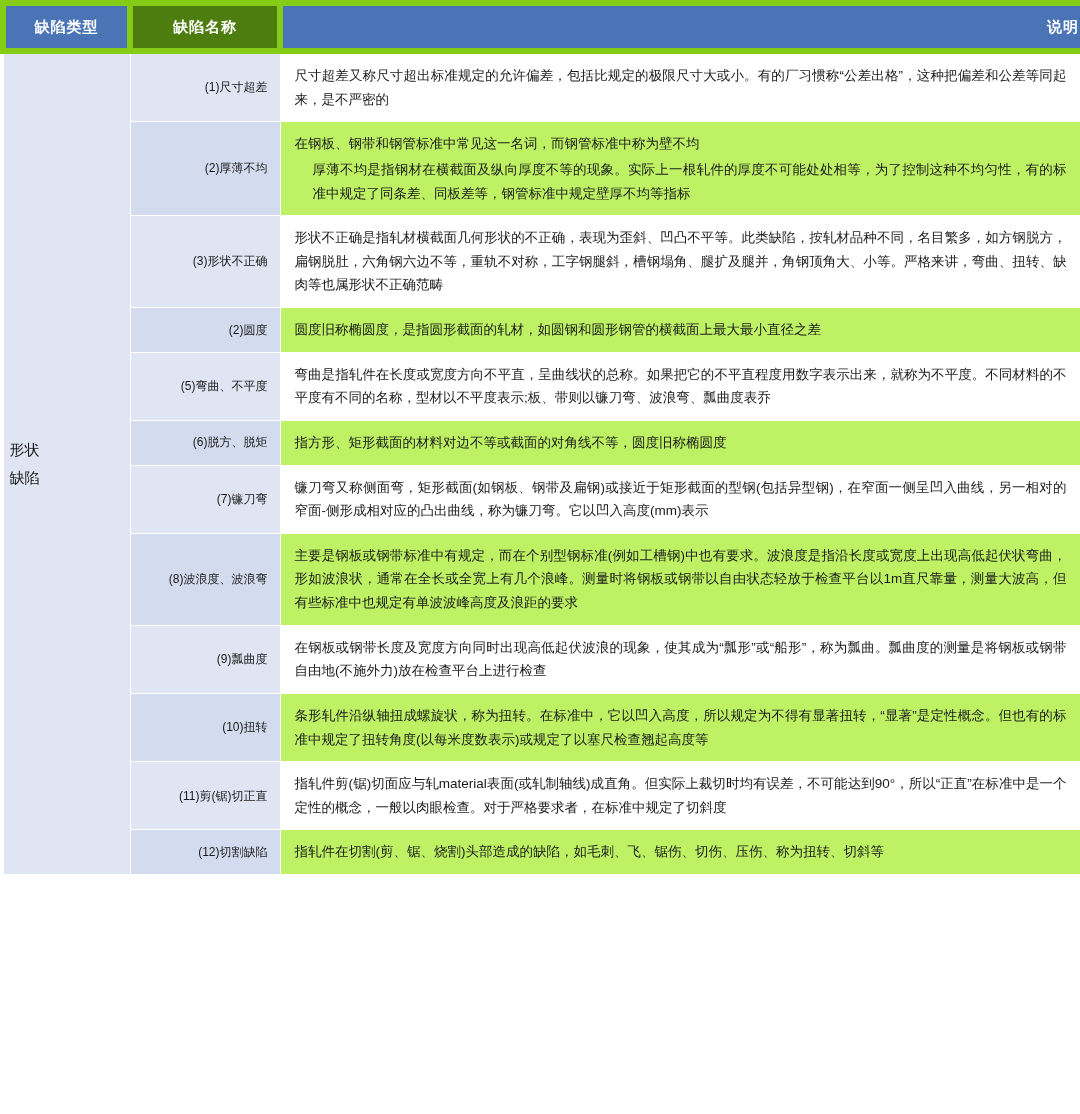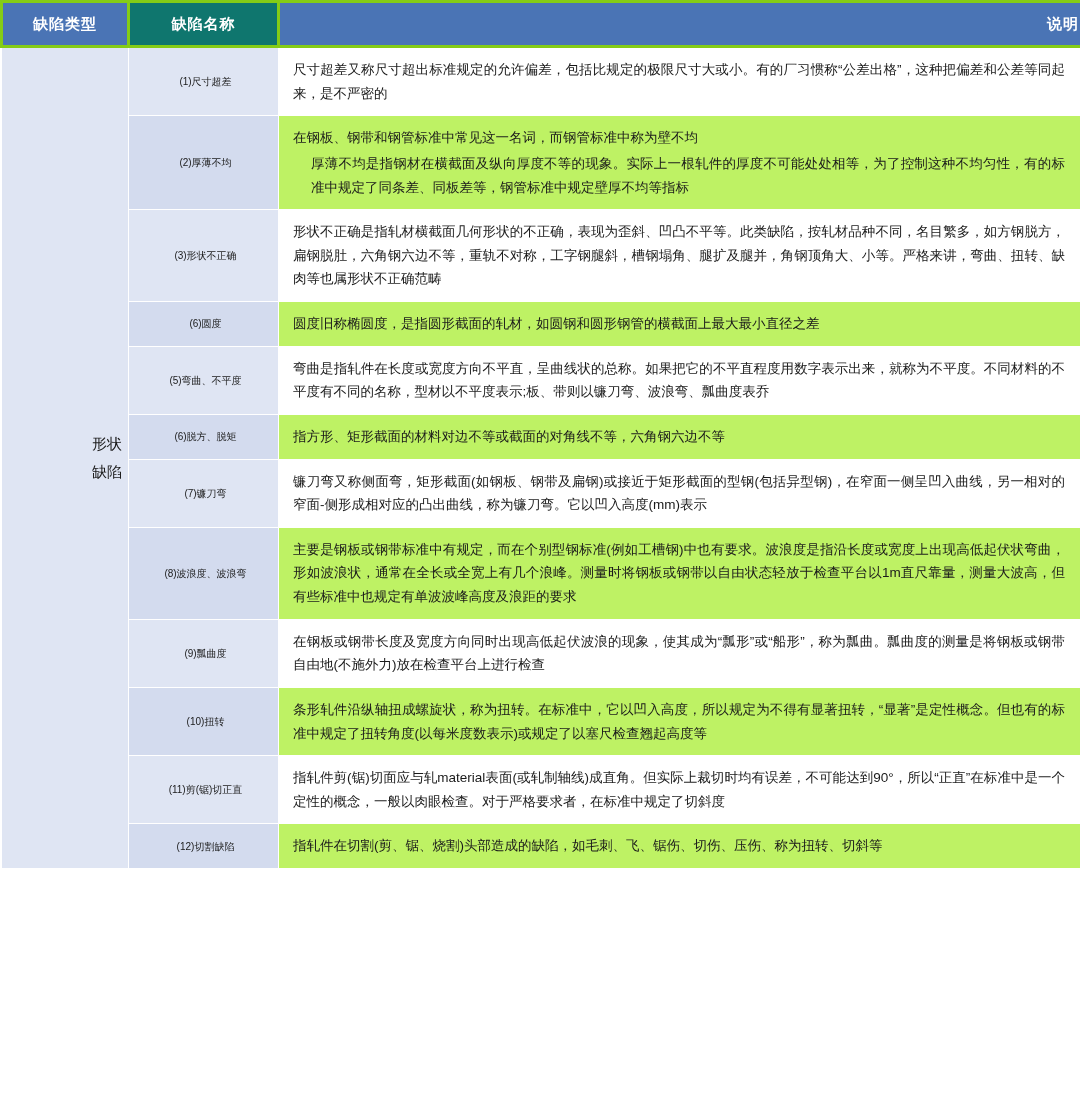--- a/index.html
+++ b/index.html
@@ -33,7 +33,7 @@
     text-align: center;
     vertical-align: middle;
     height: 40px;
-    border: 3px solid #84cc16;
+    border: 6px solid #84cc16;
     letter-spacing: 1px;
   }
   thead th.th-type { background: #4a74b5; }

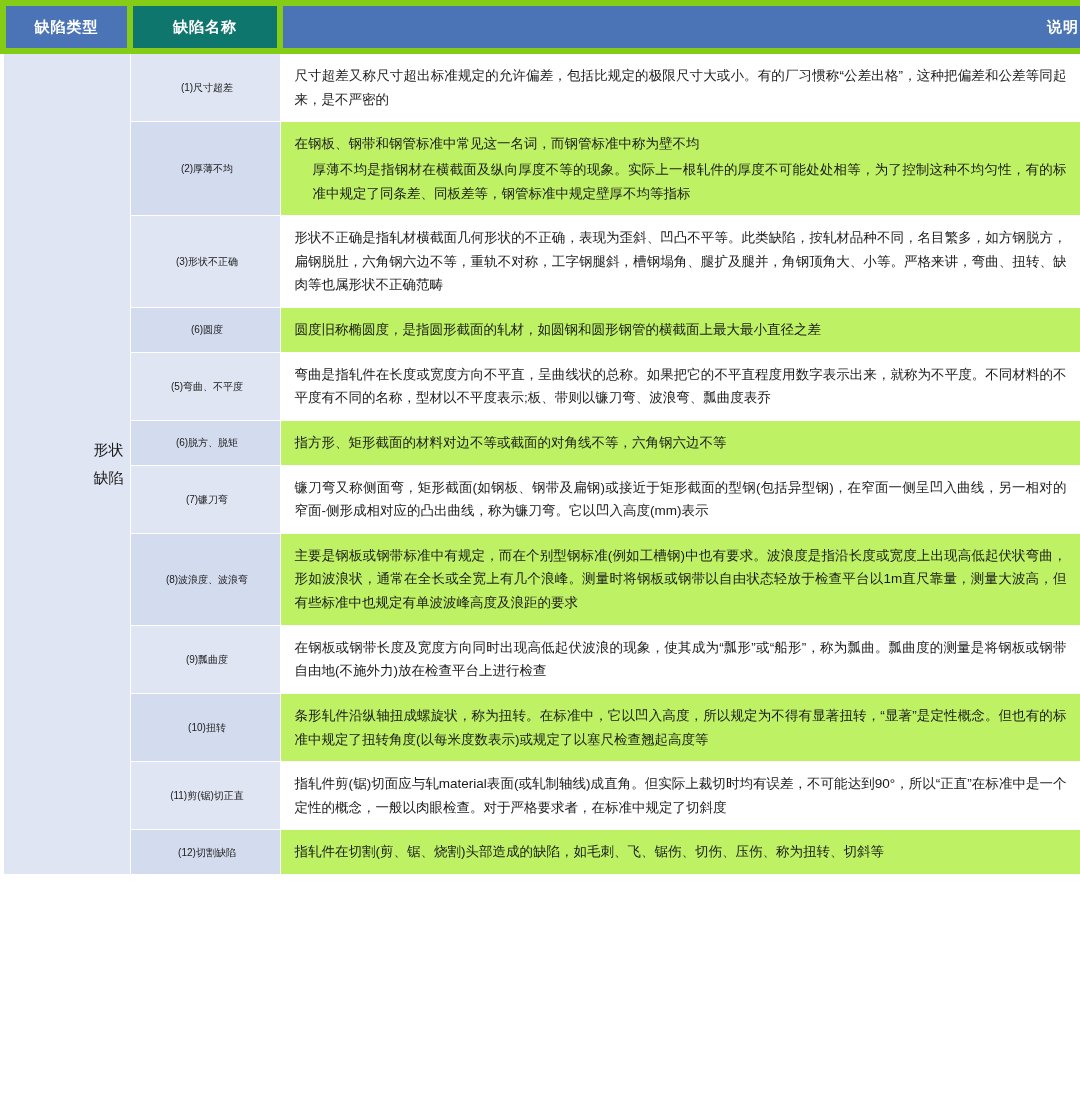--- a/index.html
+++ b/index.html
@@ -37,7 +37,7 @@
     letter-spacing: 1px;
   }
   thead th.th-type { background: #4a74b5; }
-  thead th.th-name { background: #0f766e; }
+  thead th.th-name { background: #4d7c0f; }
   thead th.th-desc { background: #4a74b5; text-align: right; }
 
   td {

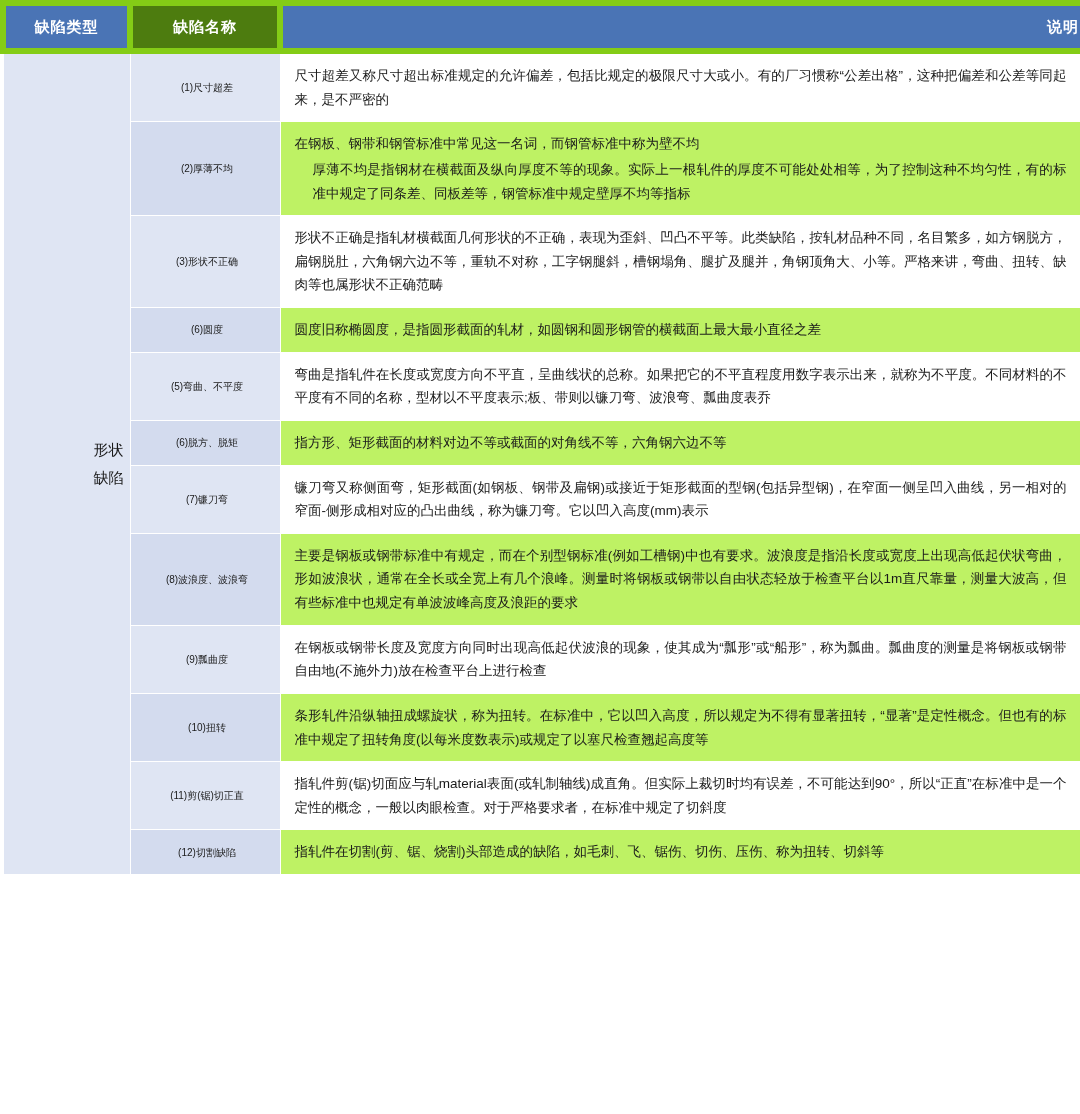--- a/index.html
+++ b/index.html
@@ -59,8 +59,8 @@
   }
   td.name-cell {
     background: #dfe5f3;
-    text-align: center;
-    font-size: 10px;
+    text-align: right;
+    font-size: 12px;
     padding-left: 16px;
     line-height: 1.7;
   }

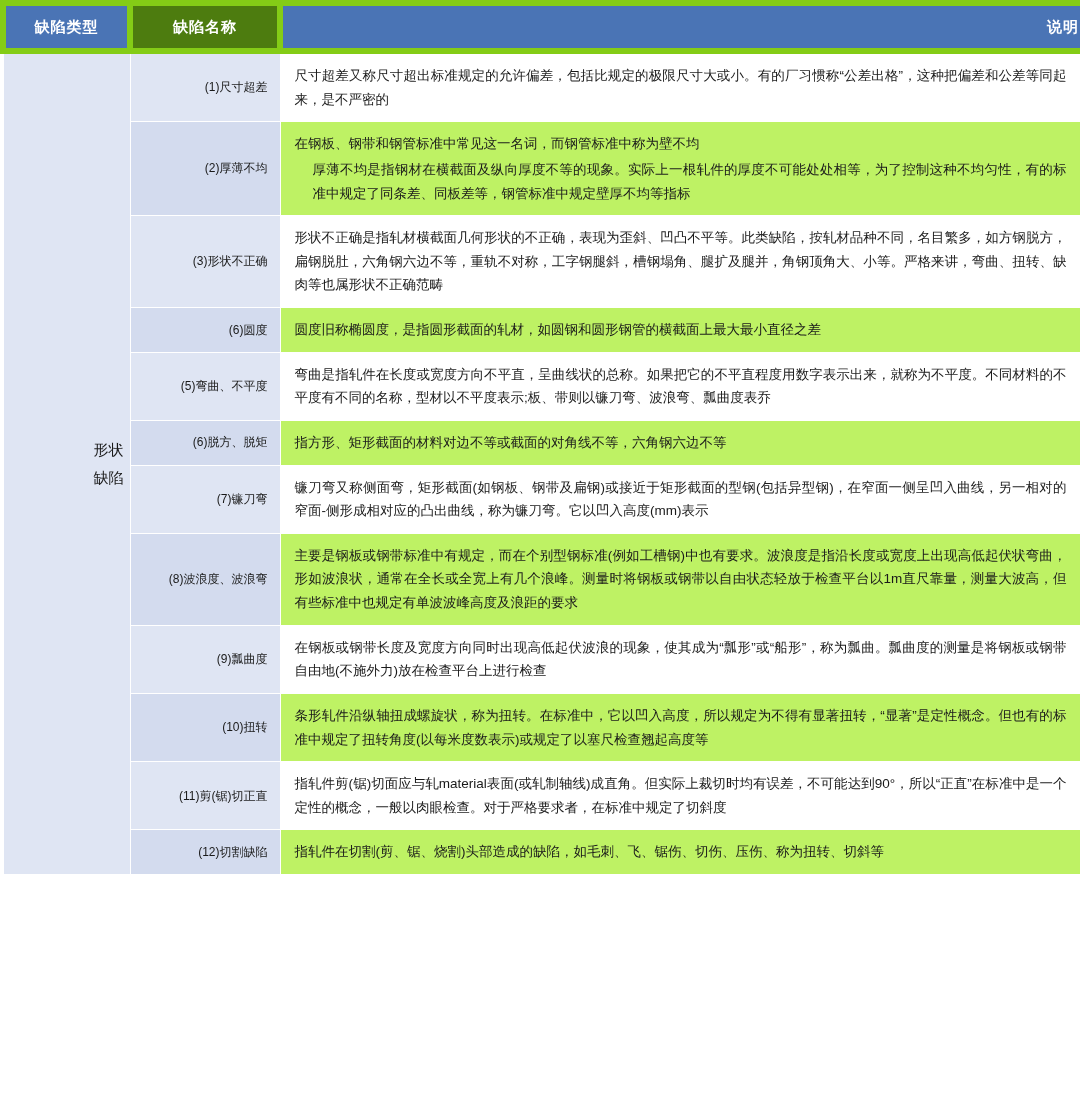--- a/index.html
+++ b/index.html
@@ -118,7 +118,7 @@
         </td>
       </tr>
       <tr class="even">
-        <td class="name-cell">(6)圆度</td>
+        <td class="name-cell">(2)圆度</td>
         <td class="desc-cell">
           <span class="desc-line">圆度旧称椭圆度，是指圆形截面的轧材，如圆钢和圆形钢管的横截面上最大最小直径之差</span>
         </td>

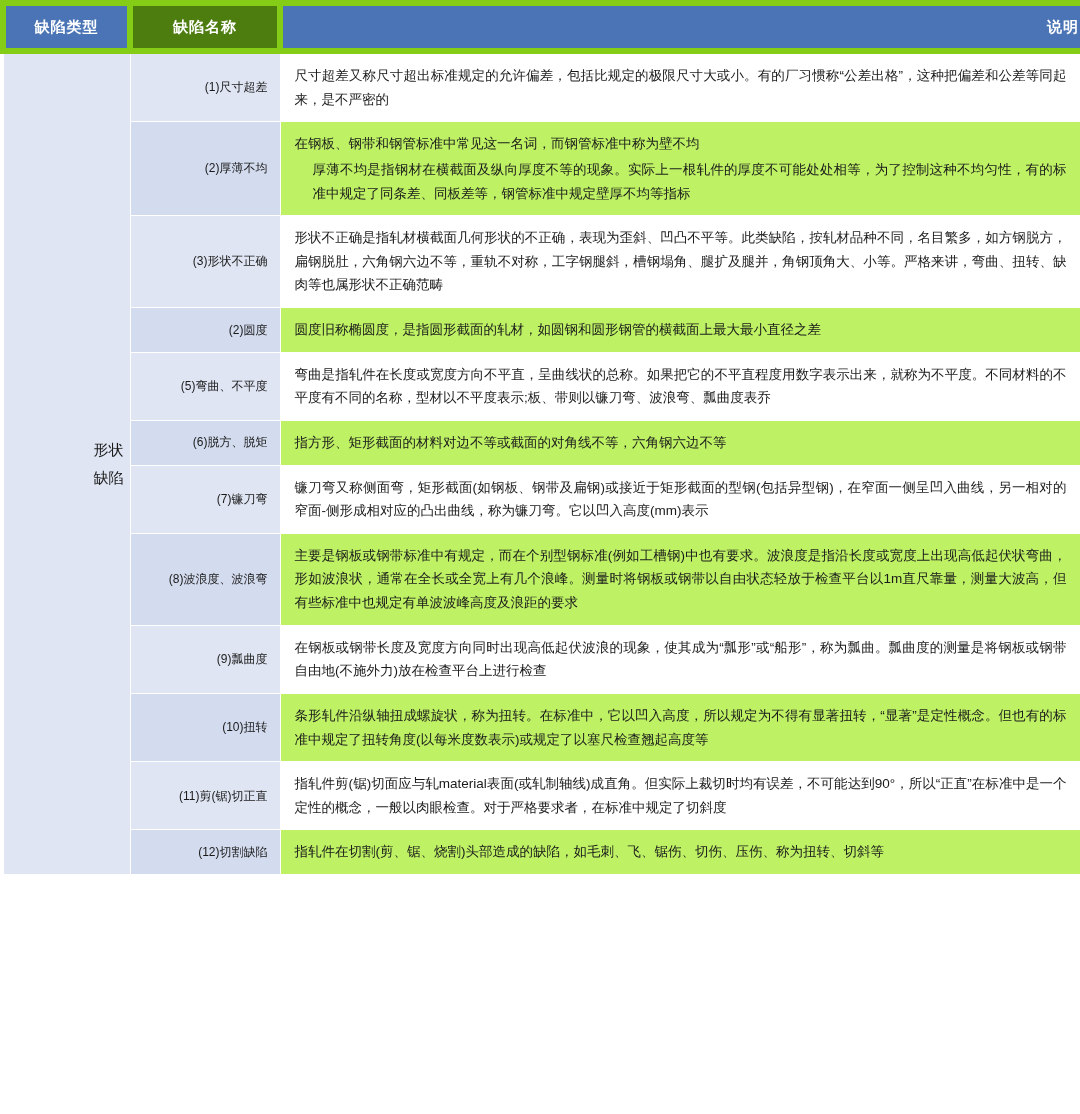--- a/index.html
+++ b/index.html
@@ -51,7 +51,7 @@
   }
   td.cat-cell {
     background: #dfe5f3;
-    text-align: right;
+    text-align: left;
     font-size: 15px;
     vertical-align: middle;
     line-height: 1.9;

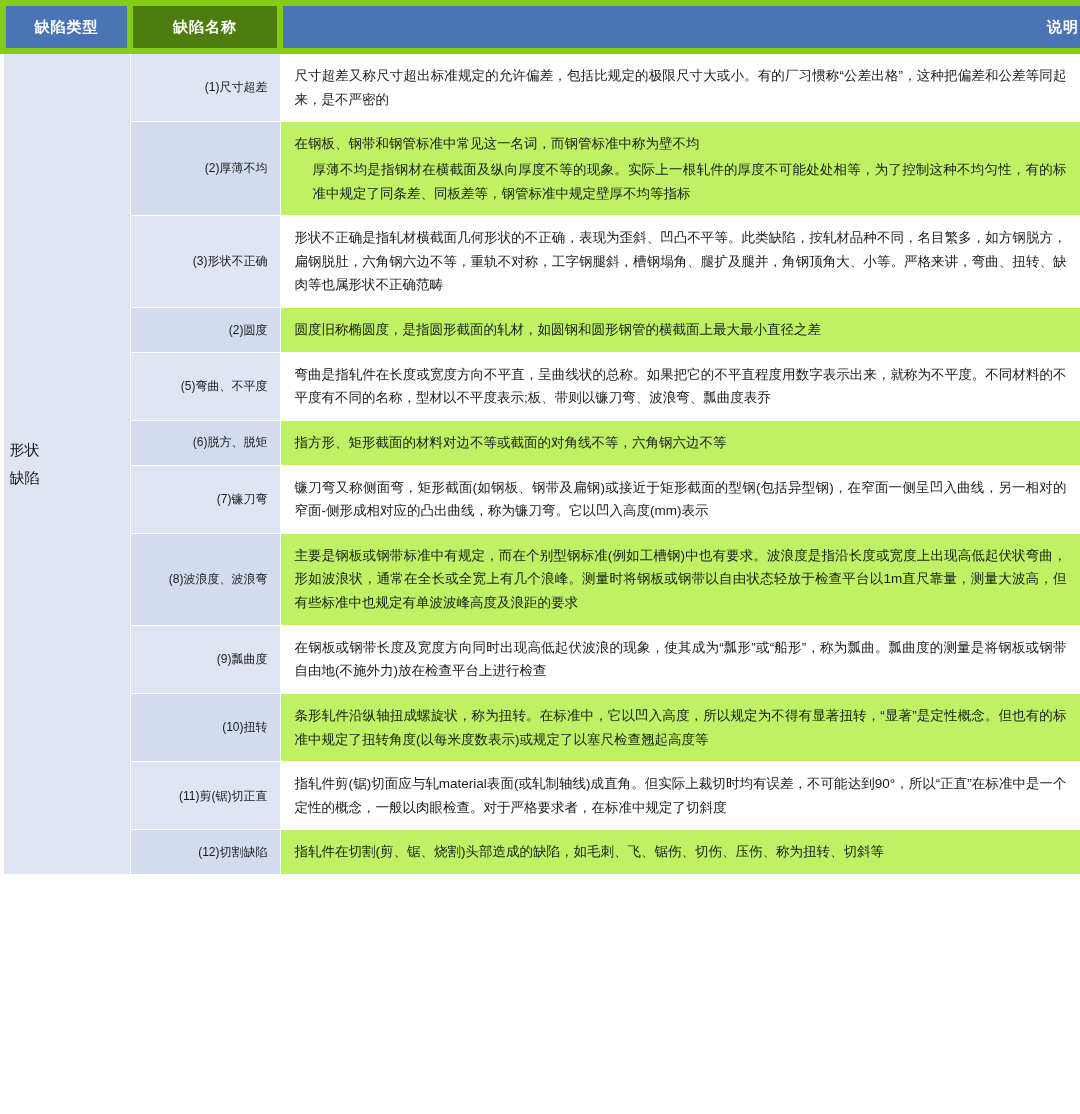--- a/index.html
+++ b/index.html
@@ -132,7 +132,7 @@
       <tr class="even">
         <td class="name-cell">(6)脱方、脱矩</td>
         <td class="desc-cell">
-          <span class="desc-line">指方形、矩形截面的材料对边不等或截面的对角线不等，六角钢六边不等</span>
+          <span class="desc-line">指方形、矩形截面的材料对边不等或截面的对角线不等，圆度旧称椭圆度</span>
         </td>
       </tr>
       <tr class="odd">

